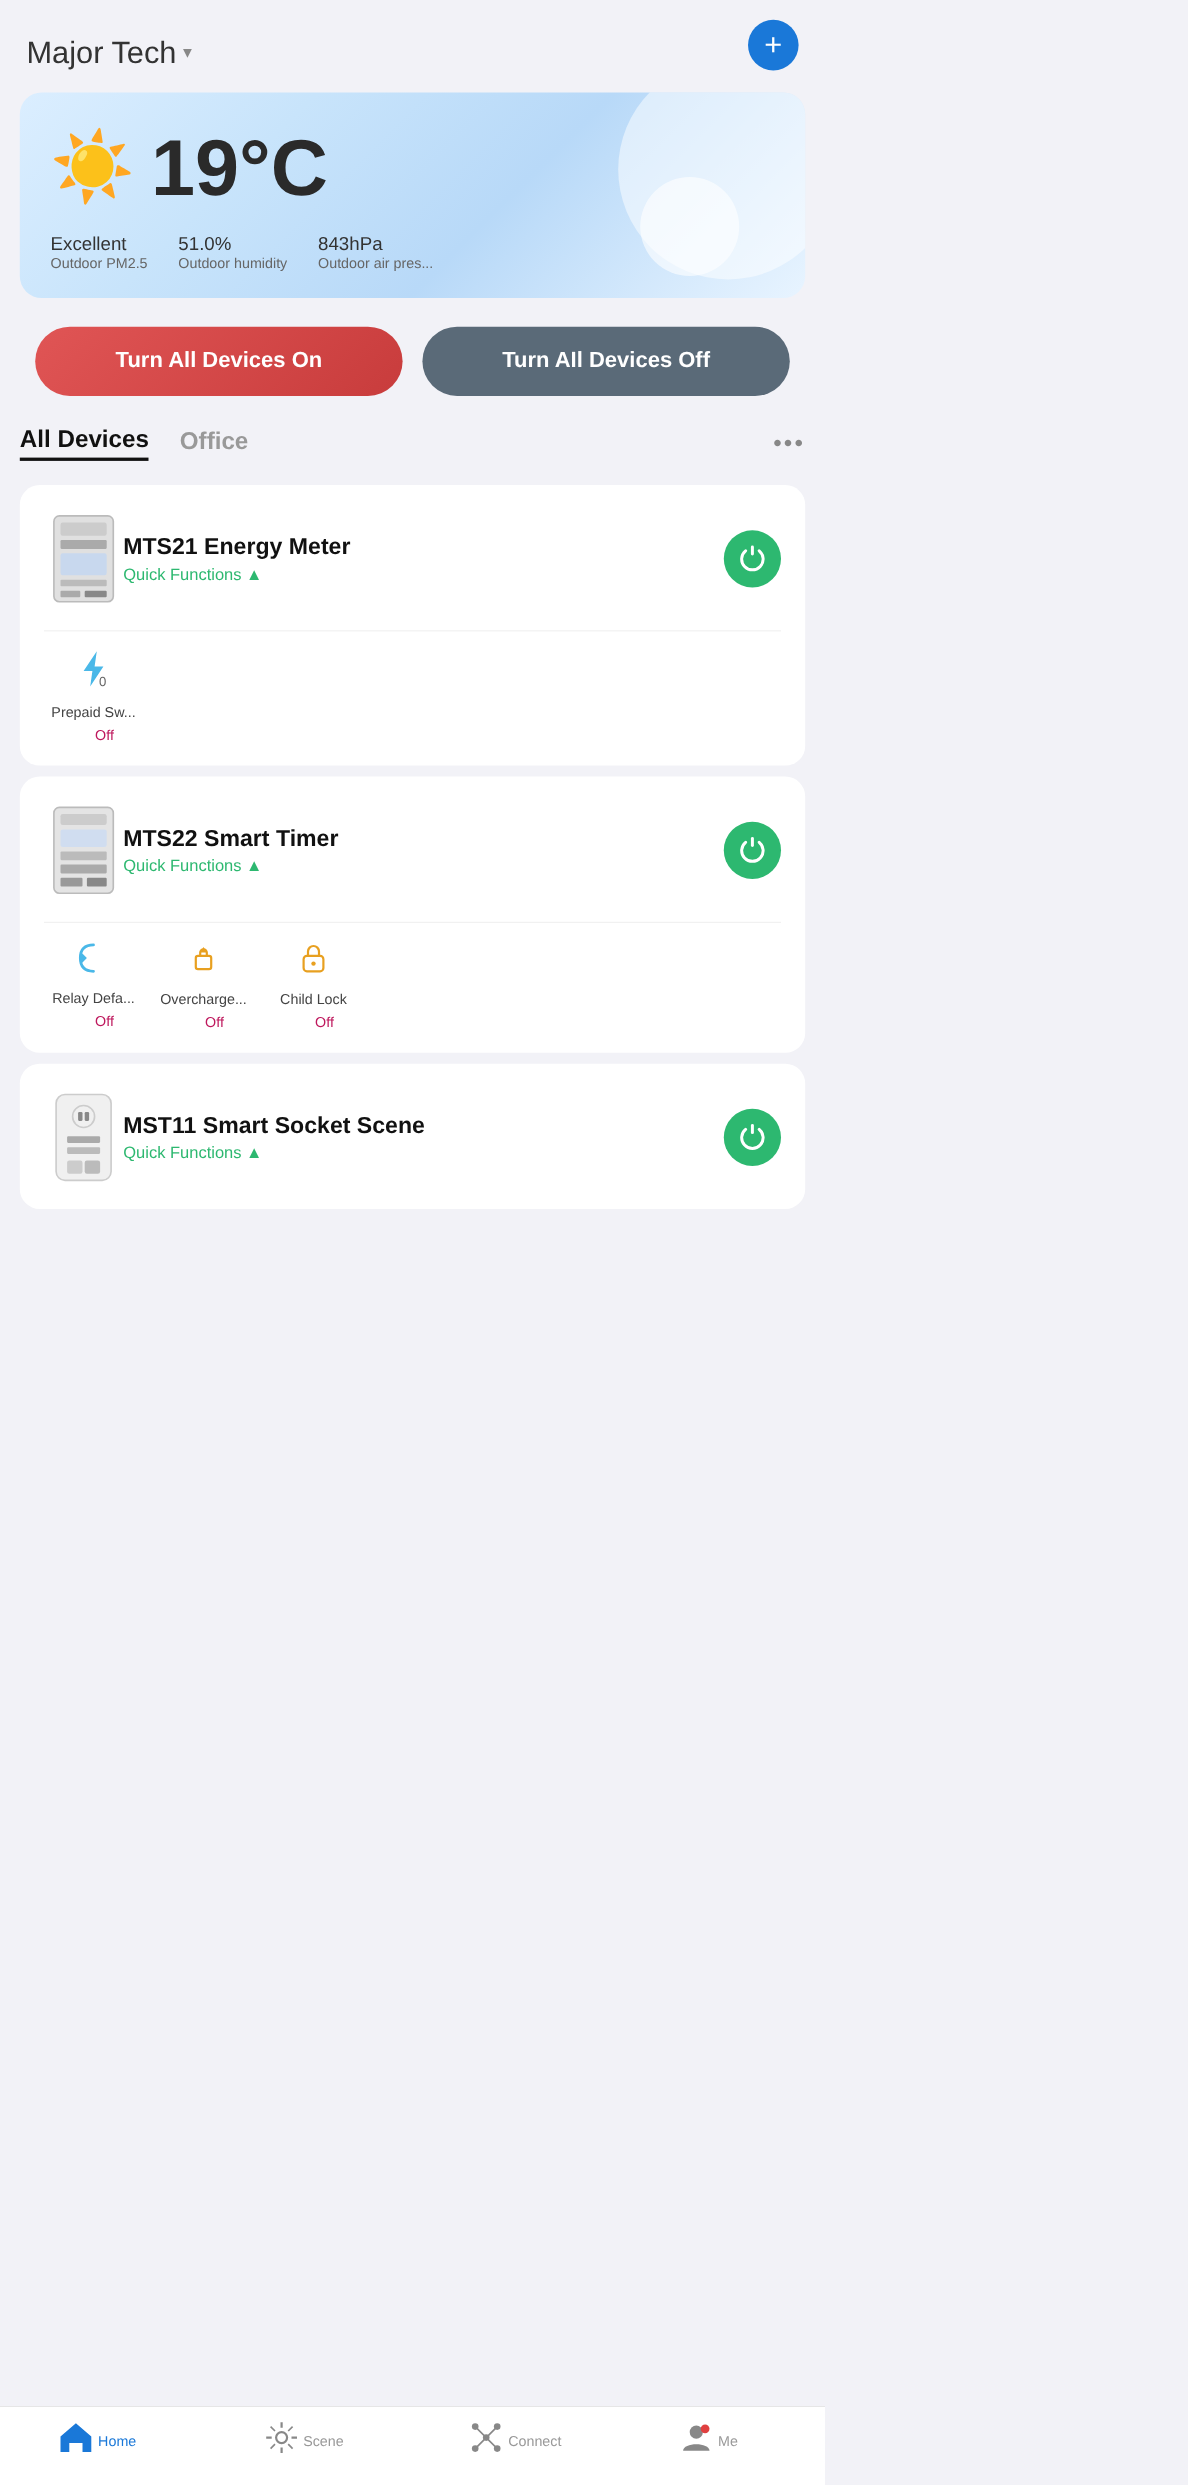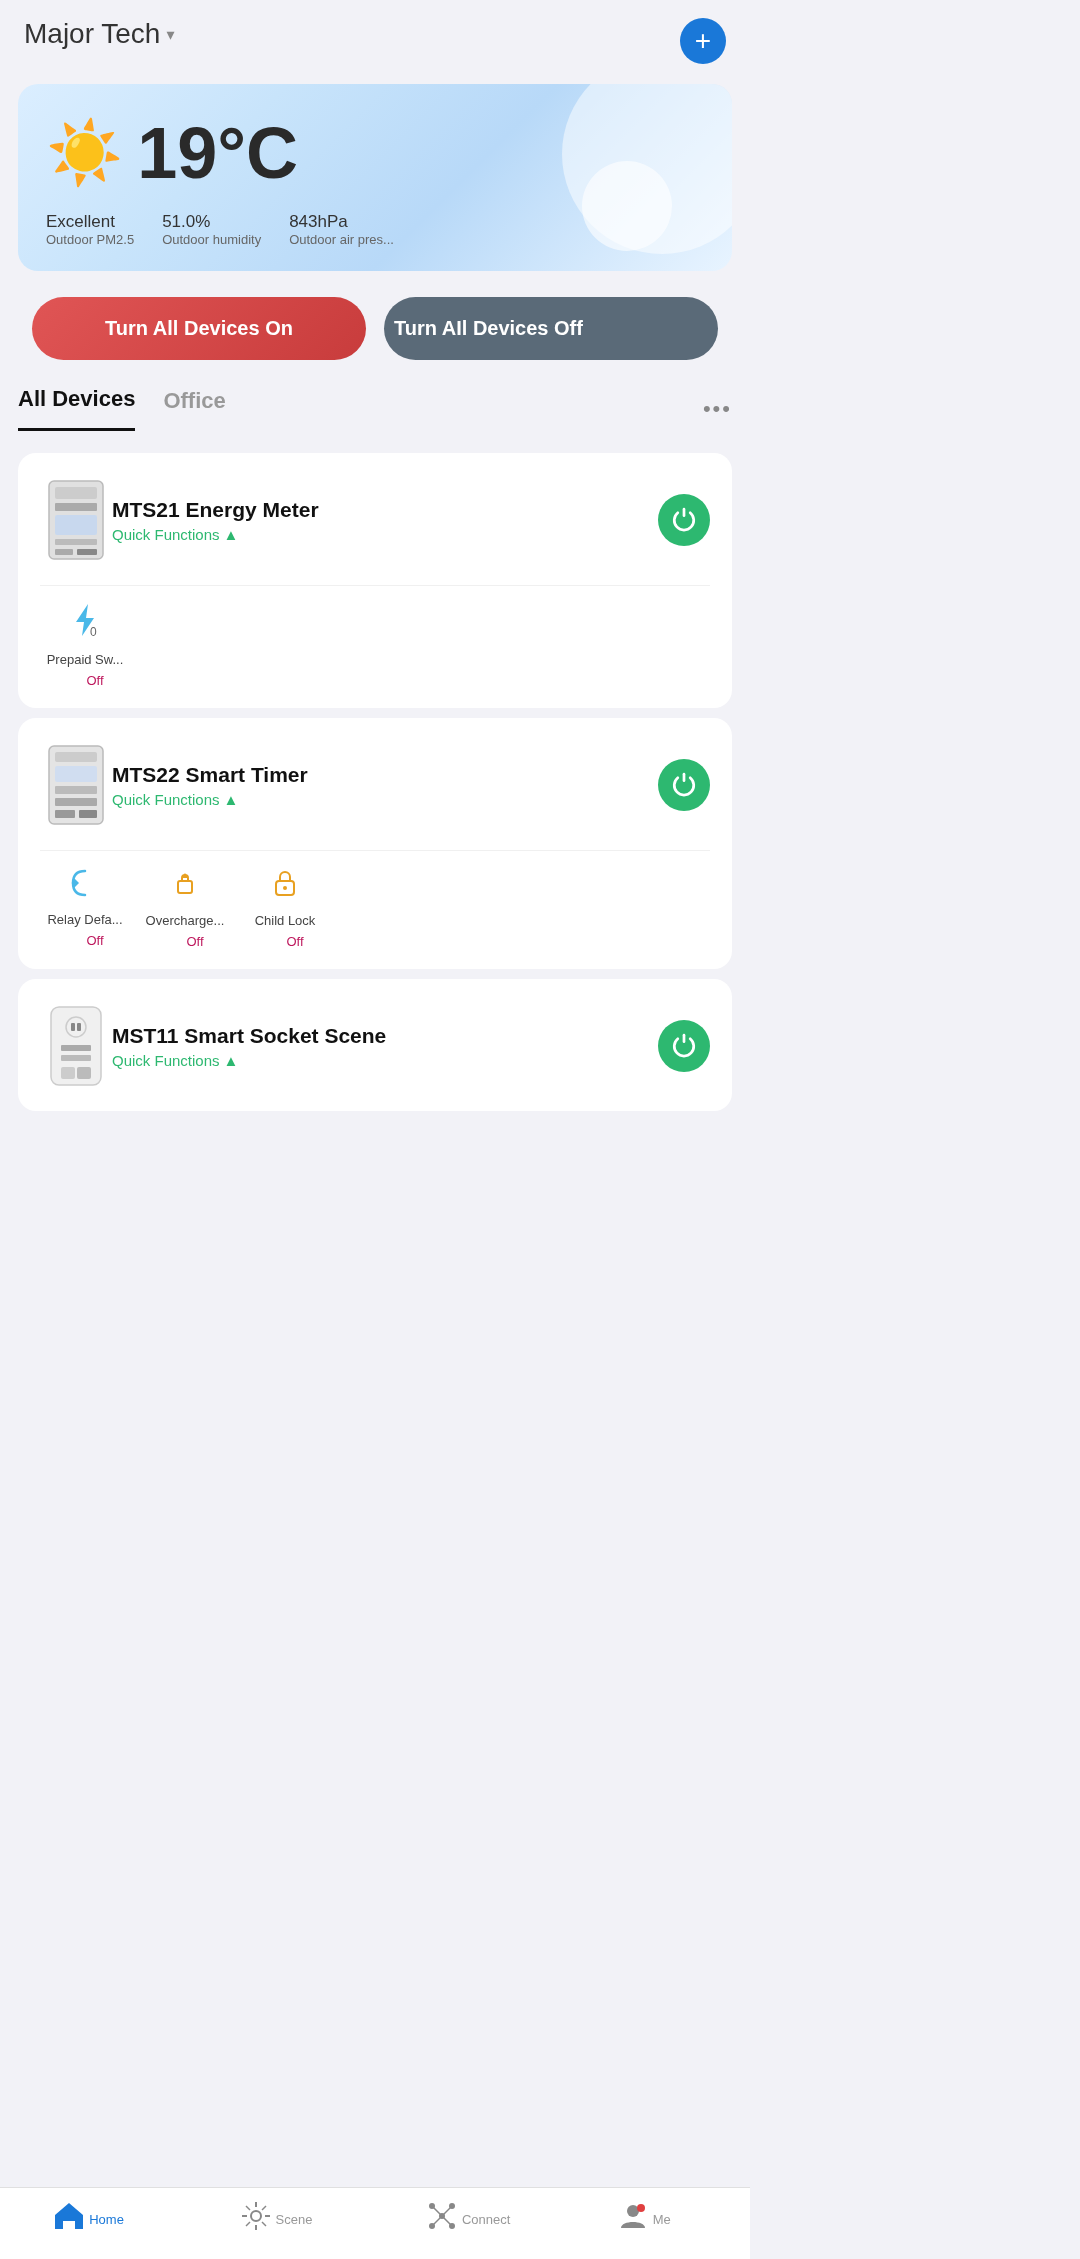--- a/index.html
+++ b/index.html
@@ -16,7 +16,7 @@
     
     .header {
       display: flex;
-      align-items: flex-start;
+      align-items: flex-end;
       justify-content: space-between;
       padding: 18px 24px 12px;
       background: #f2f2f7;

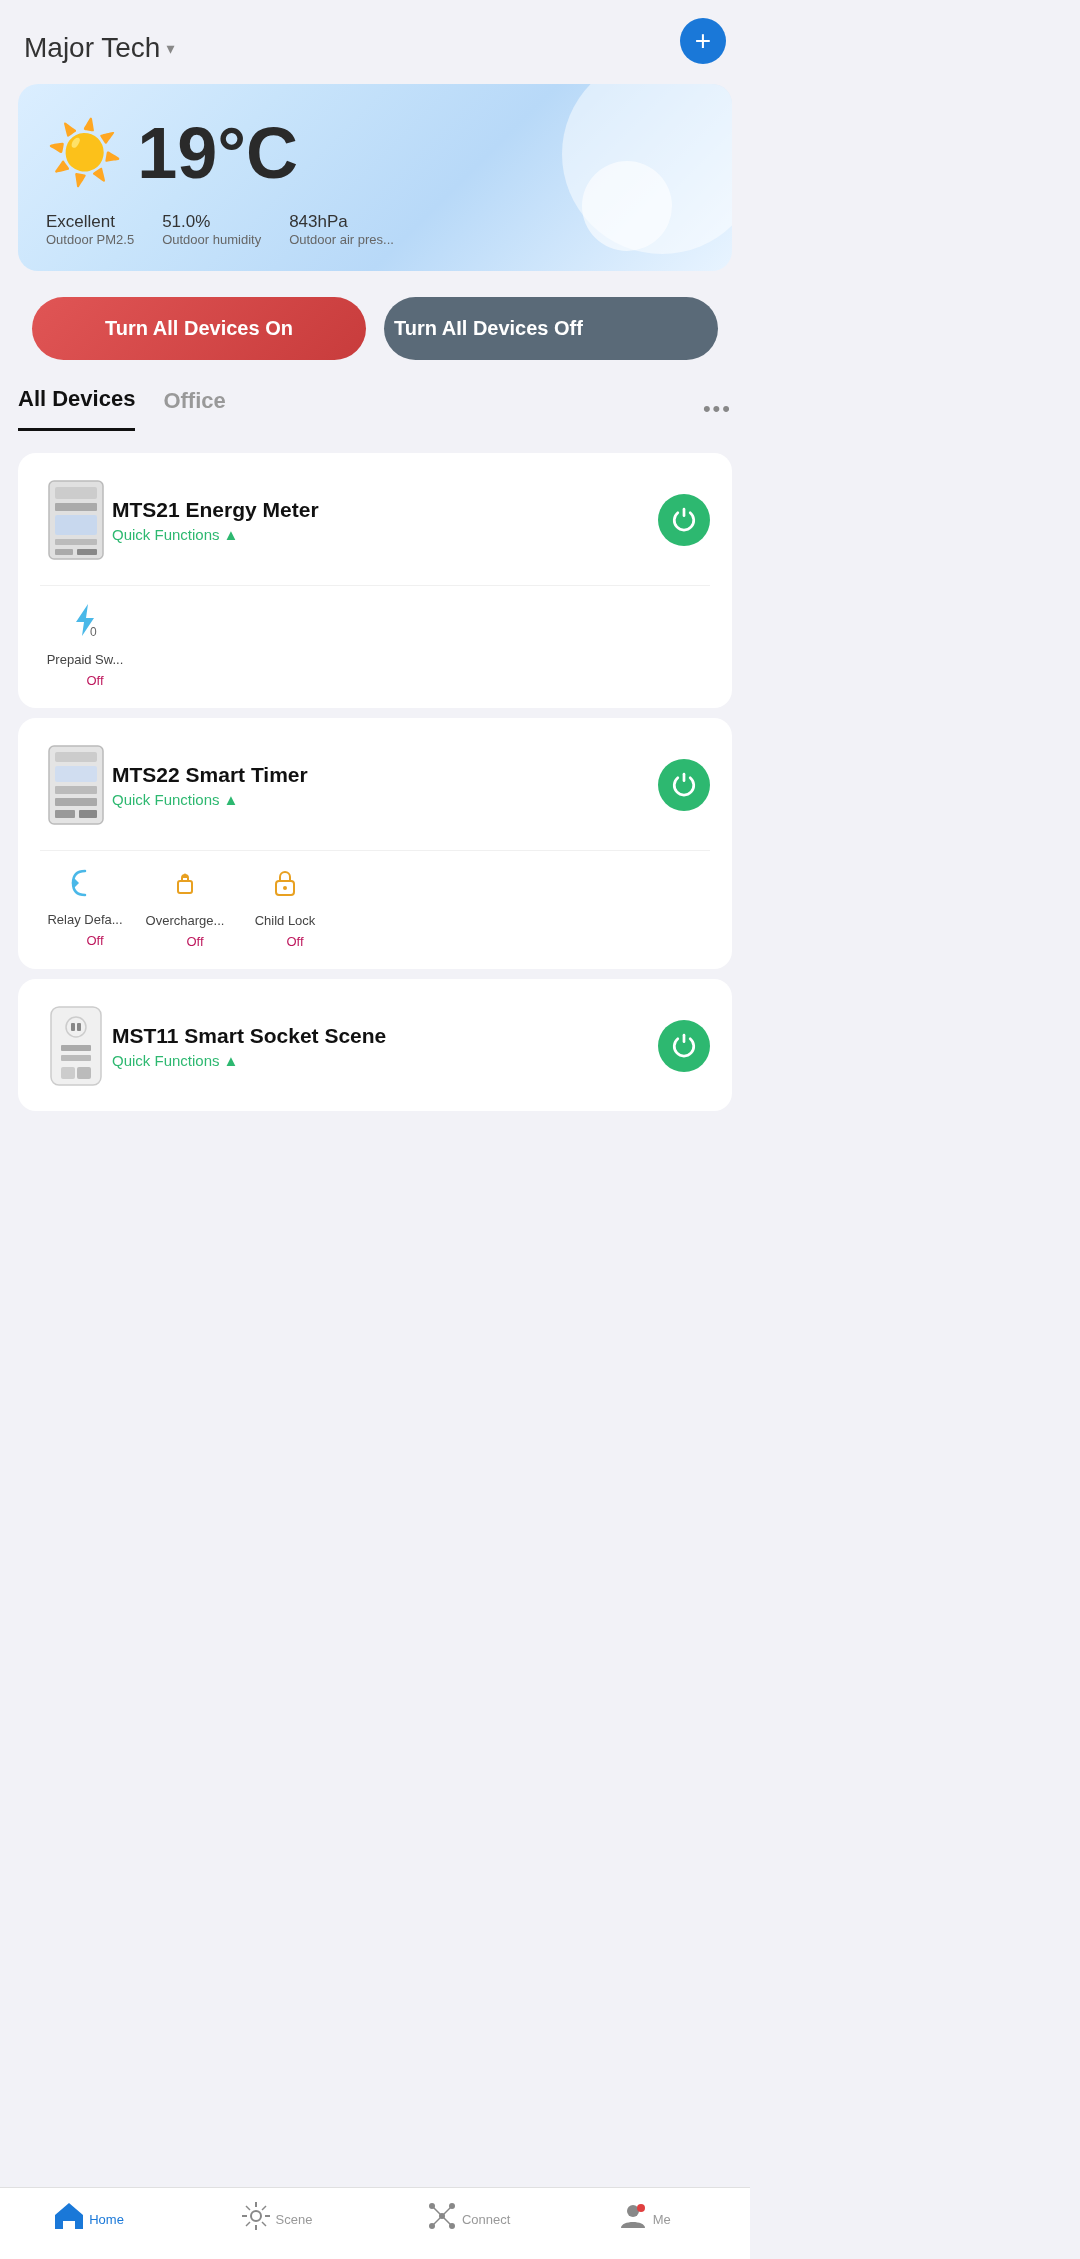--- a/index.html
+++ b/index.html
@@ -134,7 +134,7 @@
       font-weight: 700;
       border: none;
       cursor: pointer;
-      text-align: left;
+      text-align: center;
     }
 
     

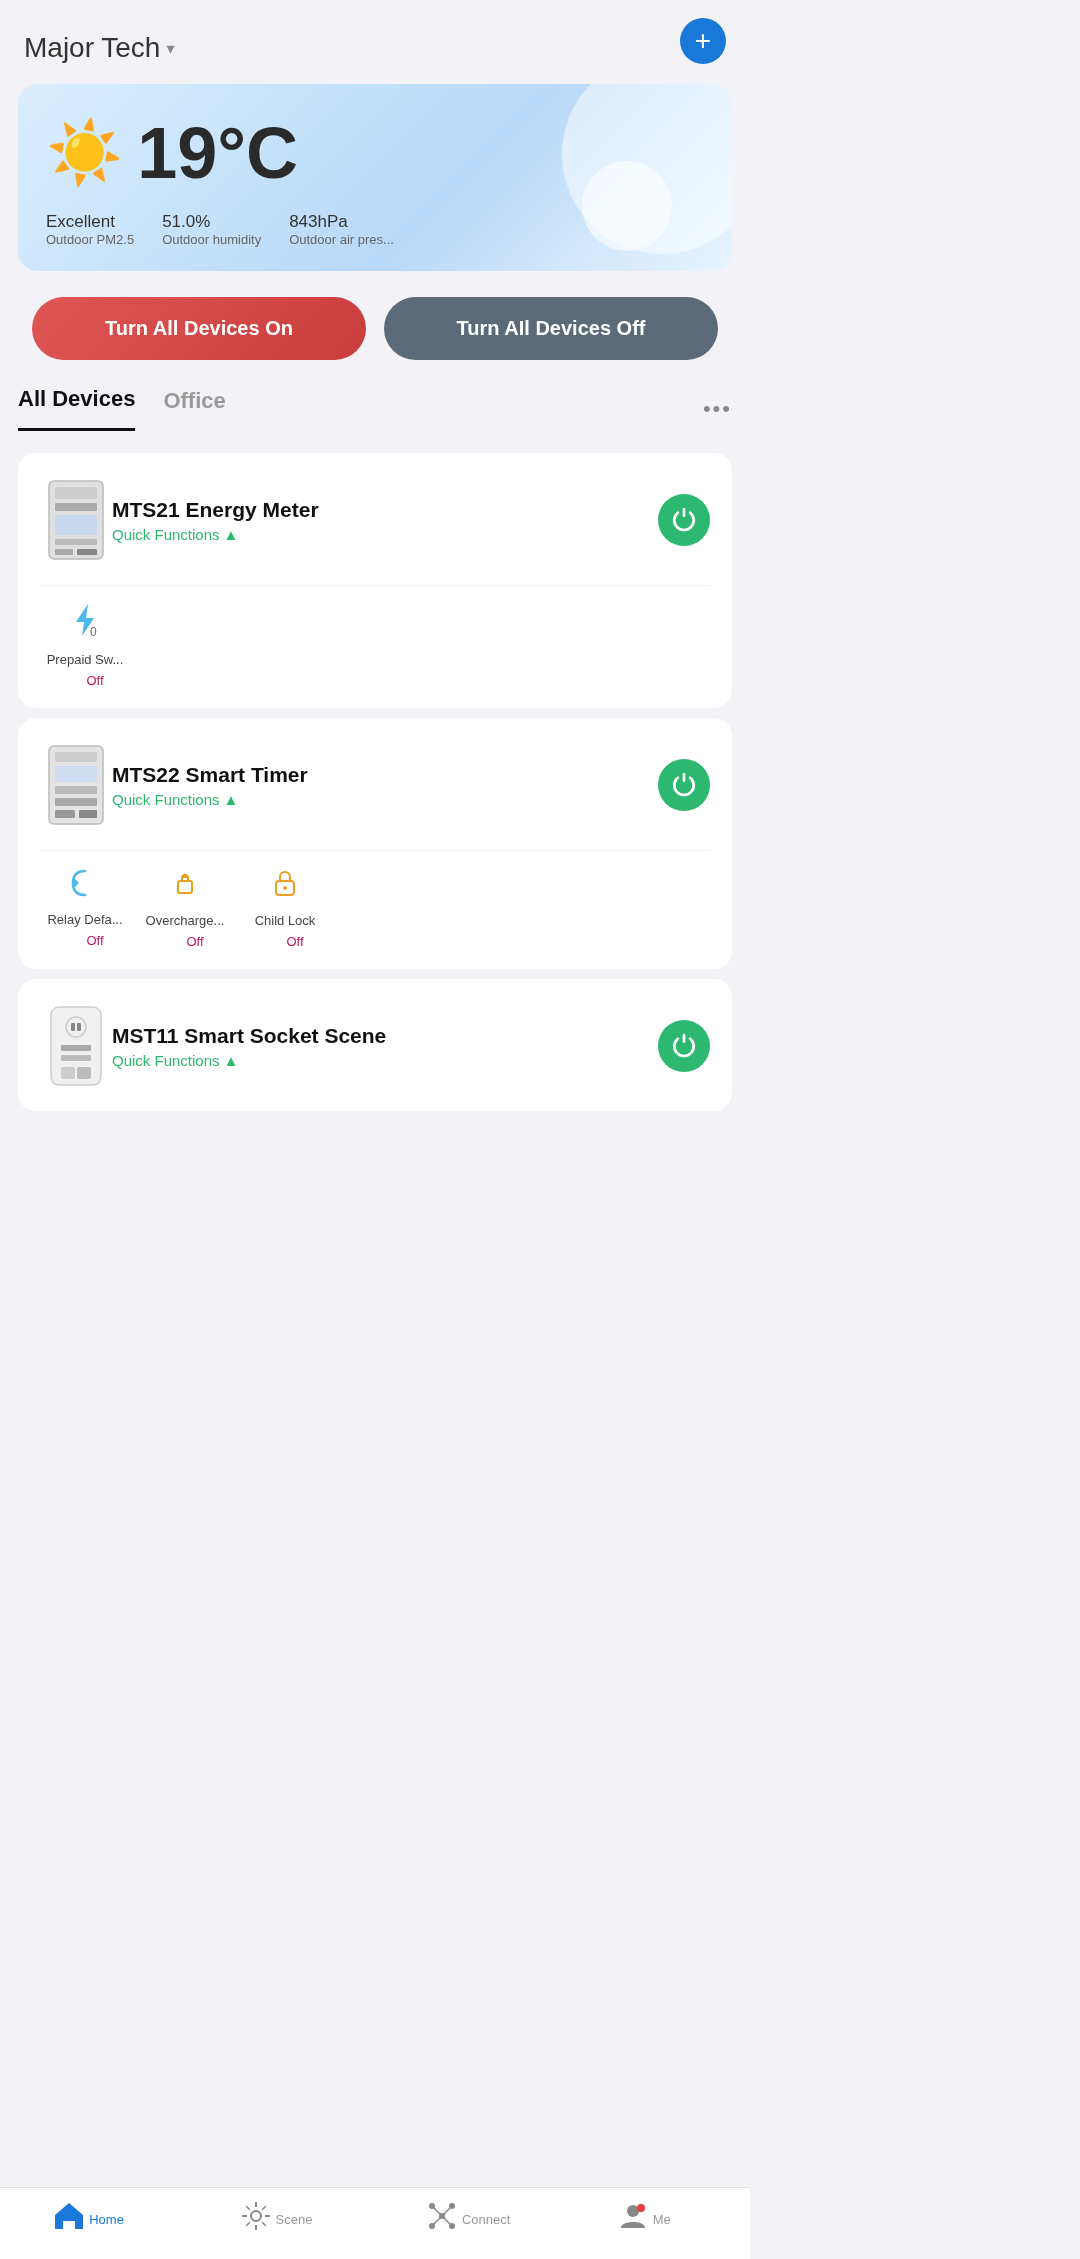--- a/index.html
+++ b/index.html
@@ -149,7 +149,7 @@
       color: #999;
       margin-right: 28px;
       cursor: pointer;
-      padding-bottom: 16px;
+      padding-bottom: 4px;
     }
     .tab.active {
       color: #111;

